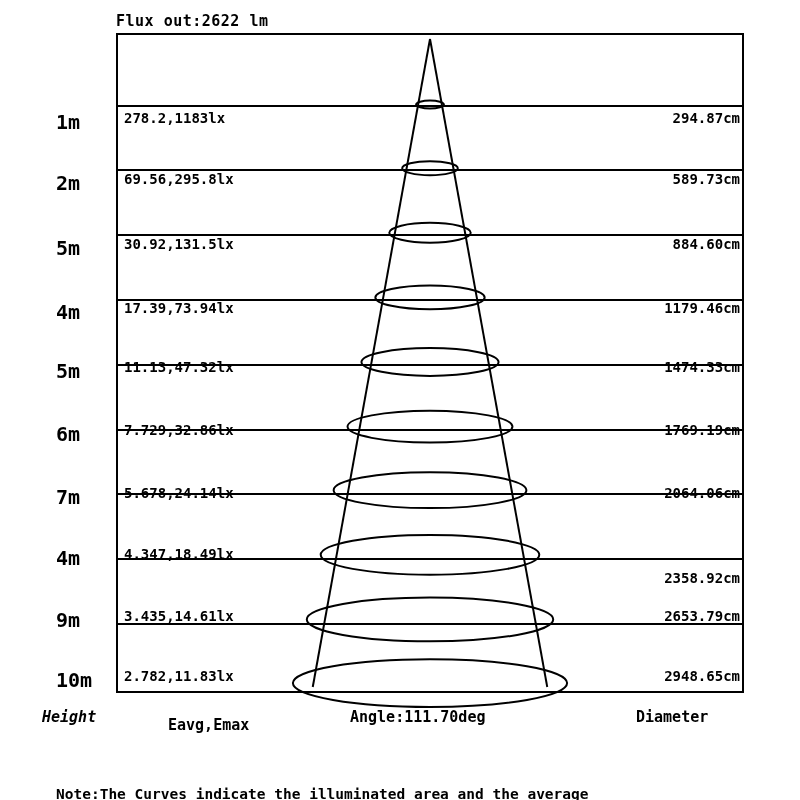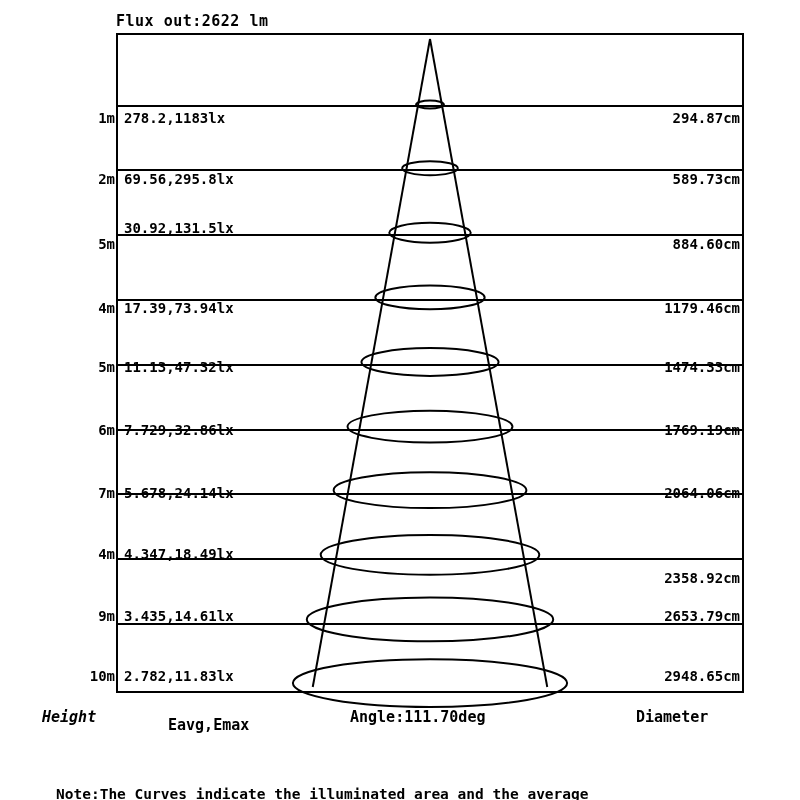--- a/index.html
+++ b/index.html
@@ -55,12 +55,12 @@
   }
   .height-label {
     position: absolute;
-    text-align: right;
-    font-size: 14px;
+    text-align: left;
+    font-size: 20px;
     font-weight: bold;
     white-space: nowrap;
     width: 70px;
-    left: 45px;
+    left: 56px;
   }
   .eavg-label {
     position: absolute;

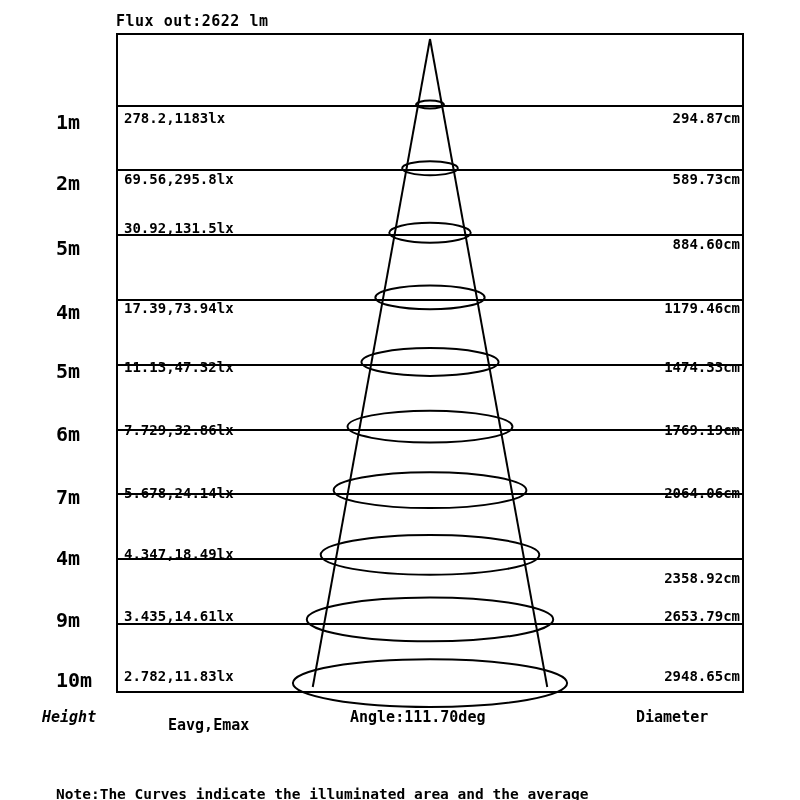--- a/index.html
+++ b/index.html
@@ -147,7 +147,7 @@
 
   <div class="eavg-label" style="top:110px">278.2,1183lx</div>
   <div class="eavg-label" style="top:171px">69.56,295.8lx</div>
-  <div class="eavg-label" style="top:220px">30.92,131.5lx</div>
+  <div class="eavg-label" style="top:236px">30.92,131.5lx</div>
   <div class="eavg-label" style="top:300px">17.39,73.94lx</div>
   <div class="eavg-label" style="top:359px">11.13,47.32lx</div>
   <div class="eavg-label" style="top:422px">7.729,32.86lx</div>

